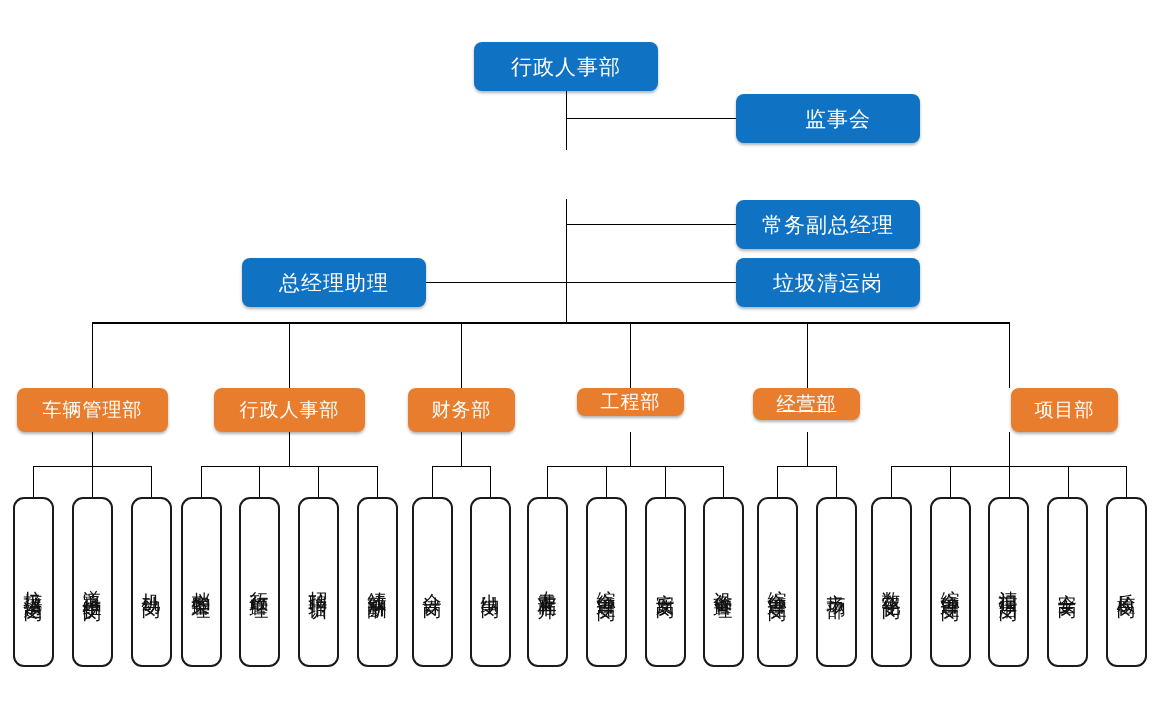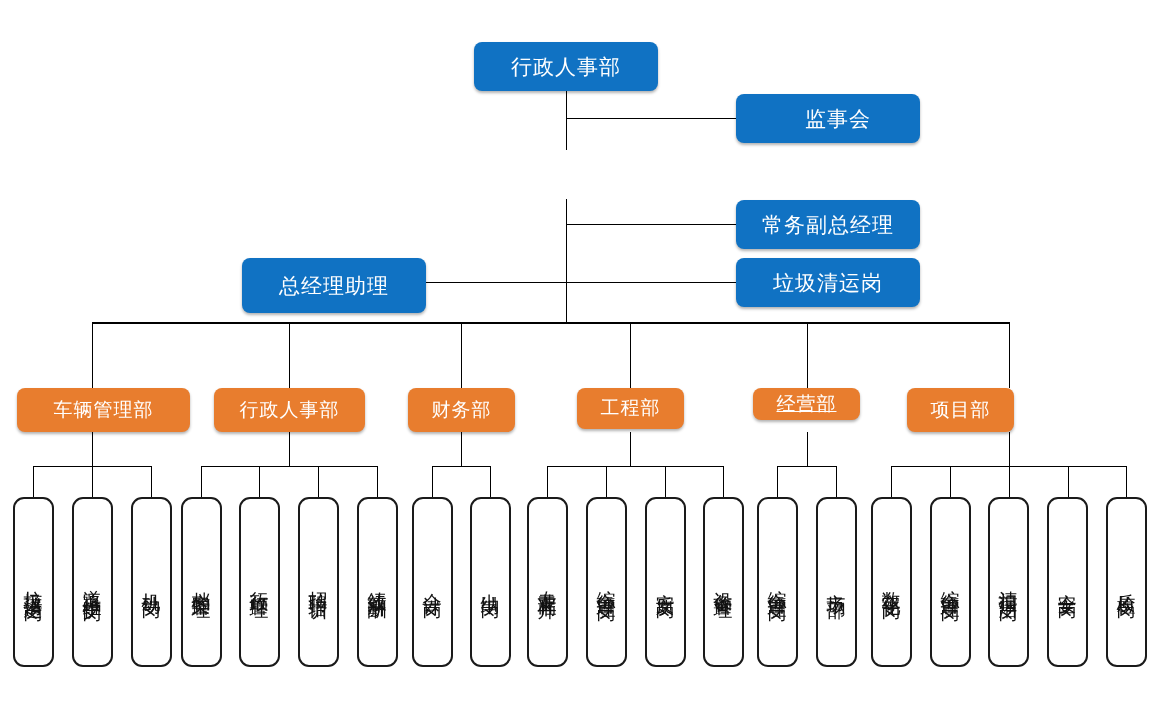--- a/index.html
+++ b/index.html
@@ -154,7 +154,7 @@
     <span>垃圾清运岗</span>
   </div>
 
-  <div class="node blue" style="left:242px; top:258px; width:184px; height:55px;">
+  <div class="node blue" style="left:242px; top:258px; width:184px; height:49px;">
     <span>总经理助理</span>
   </div>
 

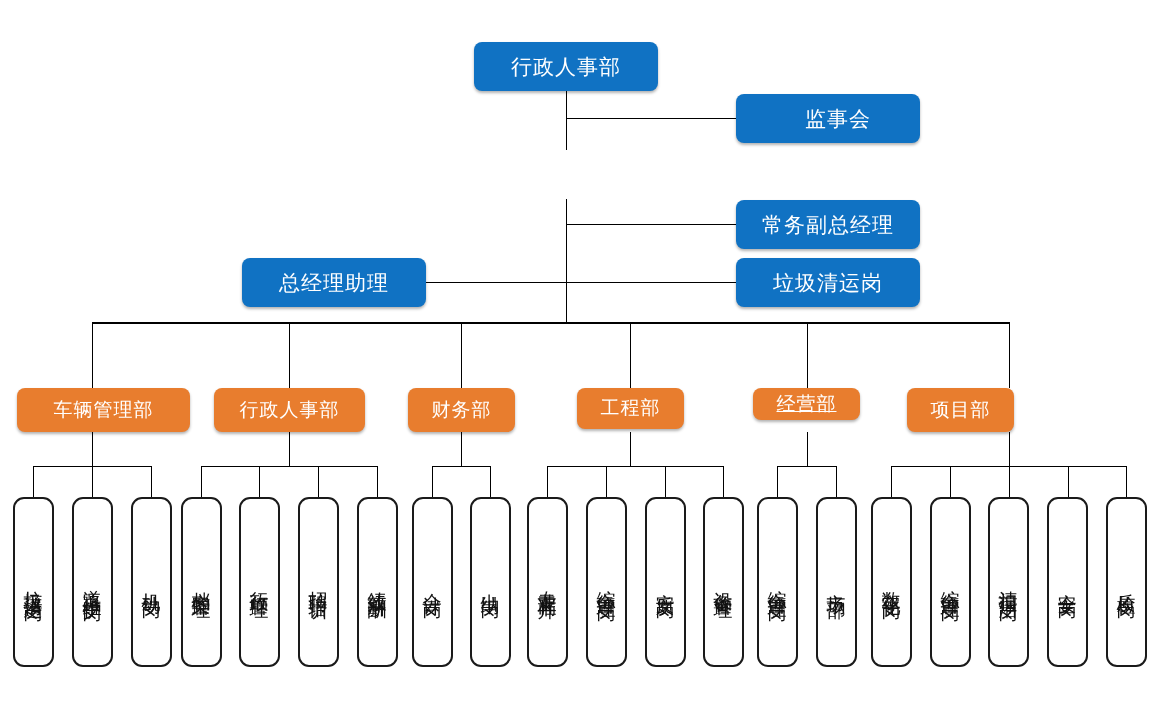--- a/index.html
+++ b/index.html
@@ -158,7 +158,7 @@
     <span>总经理助理</span>
   </div>
 
-  <div class="node orange" style="left:17px; top:388px; width:173px; height:44px;">
+  <div class="node orange" style="left:17px; top:388px; width:151px; height:44px;">
     <span>车辆管理部</span>
   </div>
 

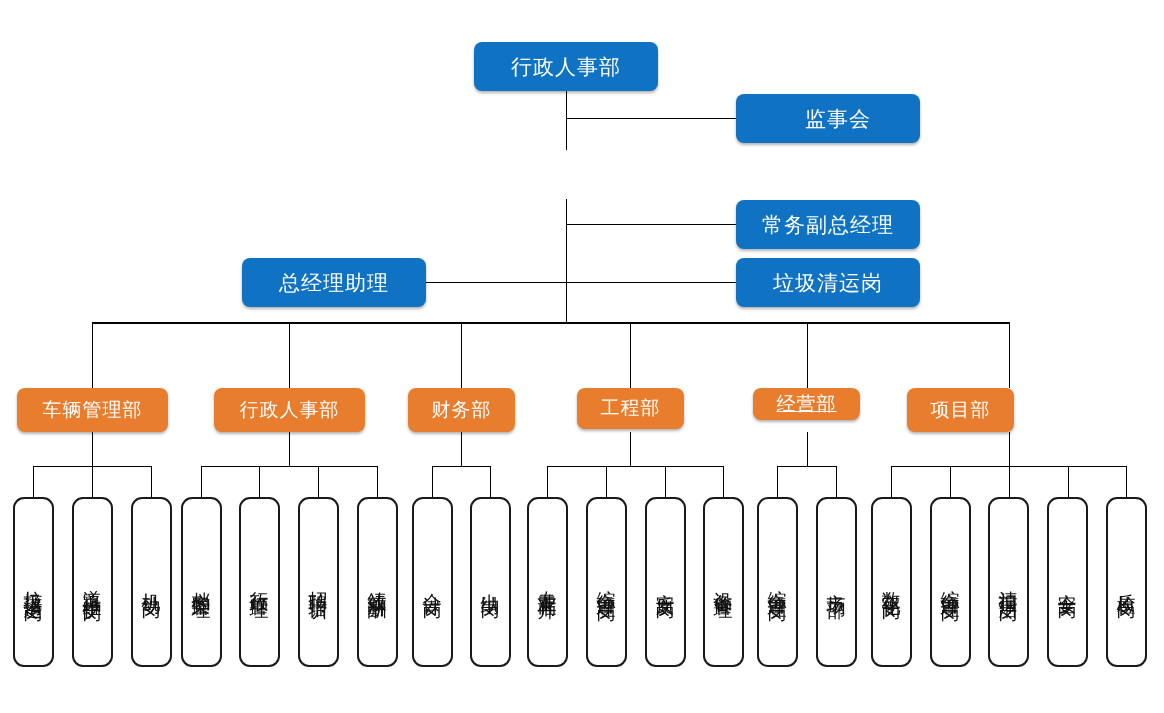--- a/index.html
+++ b/index.html
@@ -170,7 +170,7 @@
     <span>财务部</span>
   </div>
 
-  <div class="node orange" style="left:577px; top:388px; width:107px; height:41px;">
+  <div class="node orange" style="left:577px; top:388px; width:107px; height:28px;">
     <span>工程部</span>
   </div>
 

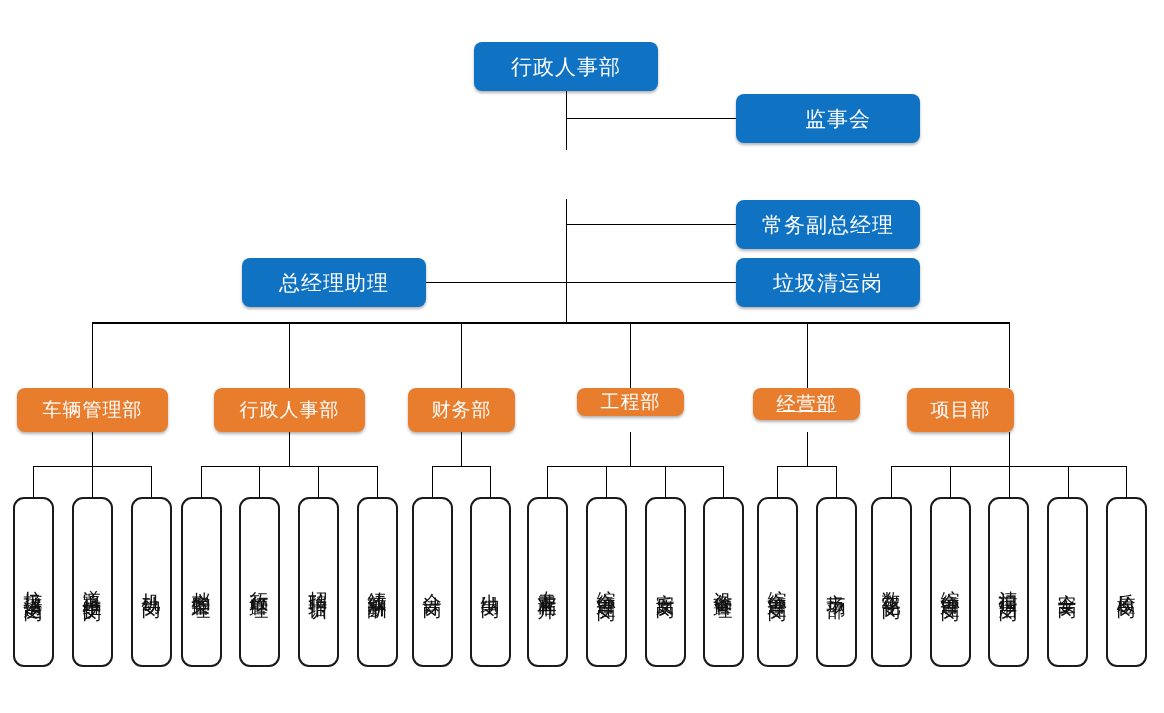--- a/index.html
+++ b/index.html
@@ -178,7 +178,7 @@
     <span>经营部</span>
   </div>
 
-  <div class="node orange" style="left:907px; top:388px; width:107px; height:44px;">
+  <div class="node orange" style="left:1011px; top:388px; width:107px; height:44px;">
     <span>项目部</span>
   </div>
 

